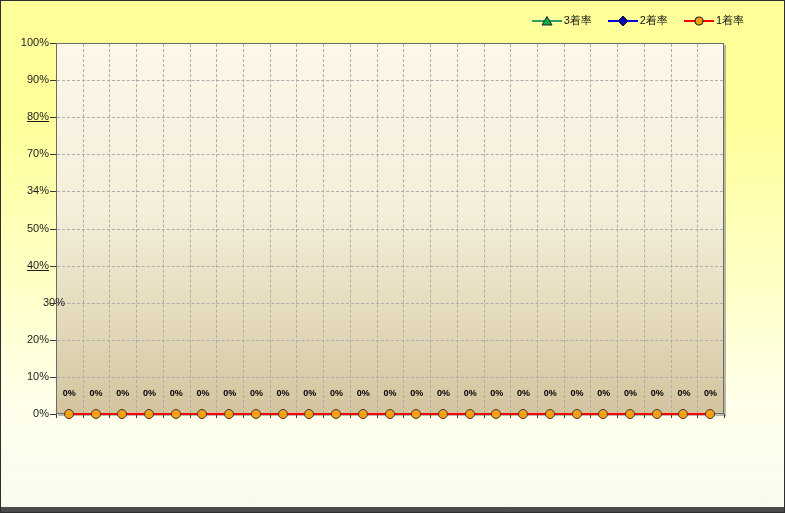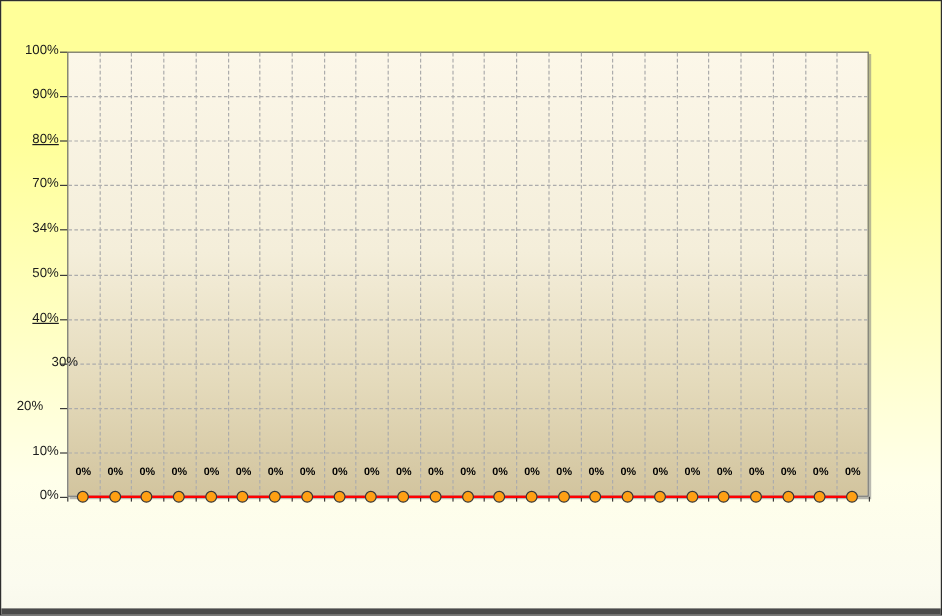--- a/index.html
+++ b/index.html
@@ -38,6 +38,29 @@
 <div id="screen">
 
 
+  <div id="legend" class="abs">
+    <div class="legend-entry">
+      <svg width="30" height="12">
+        <line x1="0" y1="6" x2="30" y2="6" stroke-width="2" stroke="#339966"></line>
+        <polygon points="15,1.5 20,10 10,10" stroke="#222" stroke-width="1" fill="#00B050"></polygon>
+      </svg>
+      <span>3着率</span>
+    </div>
+    <div class="legend-entry">
+      <svg width="30" height="12">
+        <line x1="0" y1="6" x2="30" y2="6" stroke-width="2" stroke="#0000E0"></line>
+        <polygon points="15,1 20,6 15,11 10,6" stroke="#111" stroke-width="1" fill="#0000B8"></polygon>
+      </svg>
+      <span>2着率</span>
+    </div>
+    <div class="legend-entry">
+      <svg width="30" height="12">
+        <line x1="0" y1="6" x2="30" y2="6" stroke-width="2" stroke="#FF0000"></line>
+        <circle cx="15" cy="6" r="4" stroke="#222" stroke-width="1.2" fill="#FFA013"></circle>
+      </svg>
+      <span>1着率</span>
+    </div>
+  </div>
 
   <div id="plot-area" class="abs"></div>
 

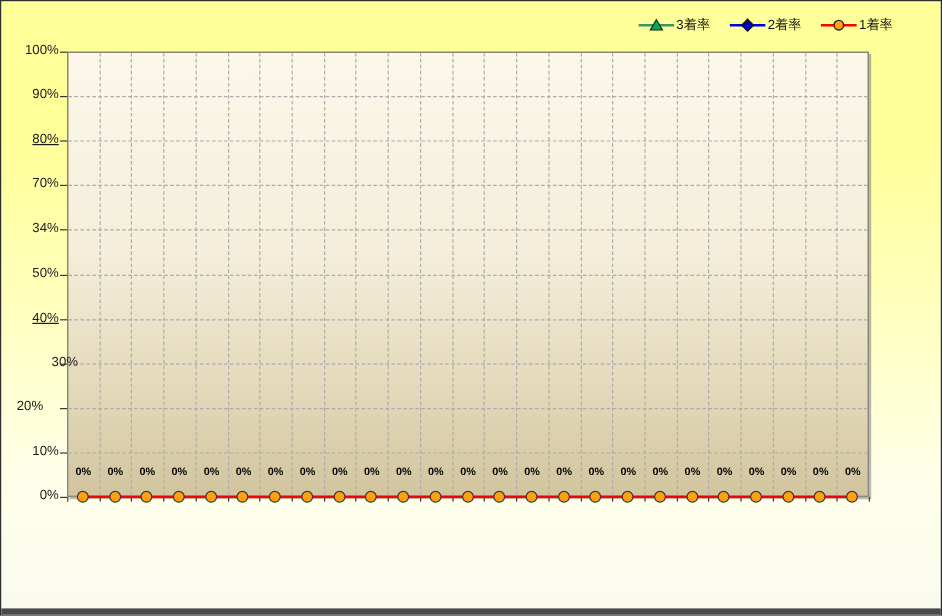--- a/index.html
+++ b/index.html
@@ -90,7 +90,7 @@
     <div class="abs ylab" style="left: 16px; top: 294.7px; width: 48px; text-align: right;">30%</div>
     <div class="abs tickmark" style="left: 49px; top: 301.7px; width: 6px; height: 1px;"></div>
     <div class="abs grid-h" style="left: 56px; top: 301.7px; width: 666px;"></div>
-    <div class="abs ylab" style="left: 0px; top: 331.8px; width: 48px; text-align: center;">20%</div>
+    <div class="abs ylab" style="left: 0px; top: 331.8px; width: 48px; text-align: right;">20%</div>
     <div class="abs tickmark" style="left: 49px; top: 338.8px; width: 6px; height: 1px;"></div>
     <div class="abs grid-h" style="left: 56px; top: 338.8px; width: 666px;"></div>
     <div class="abs ylab" style="left: 0px; top: 368.9px; width: 48px; text-align: right;">10%</div>

